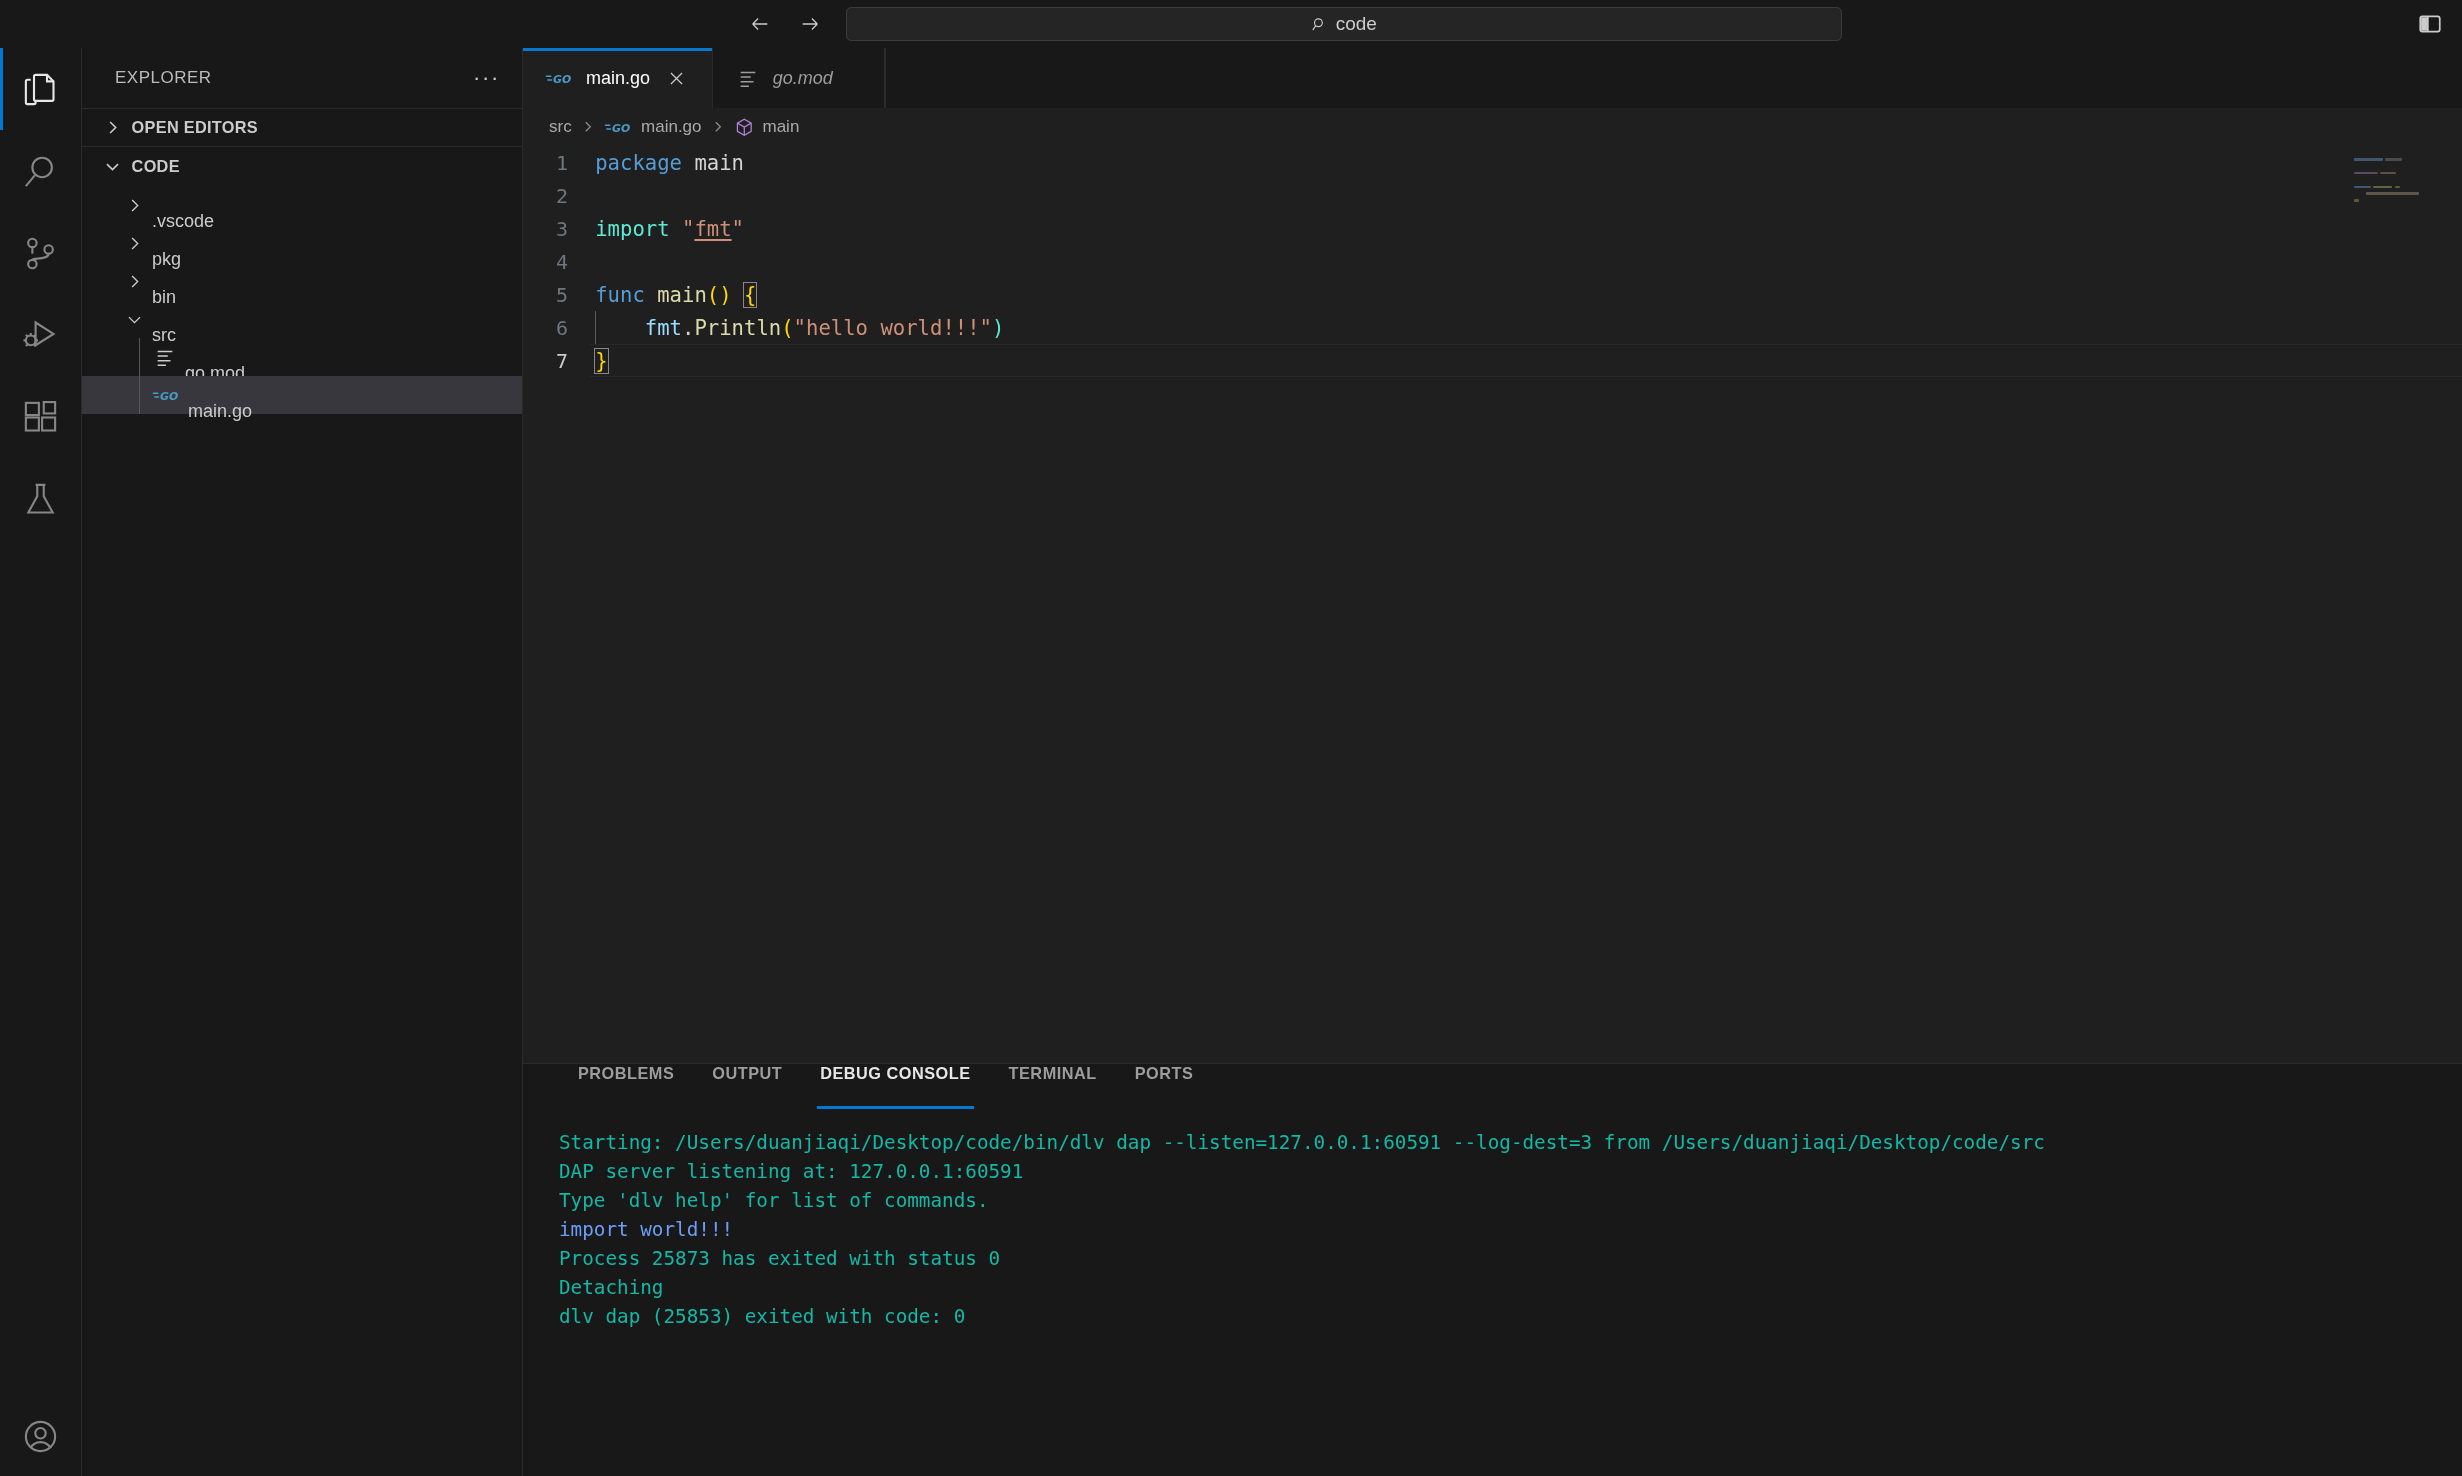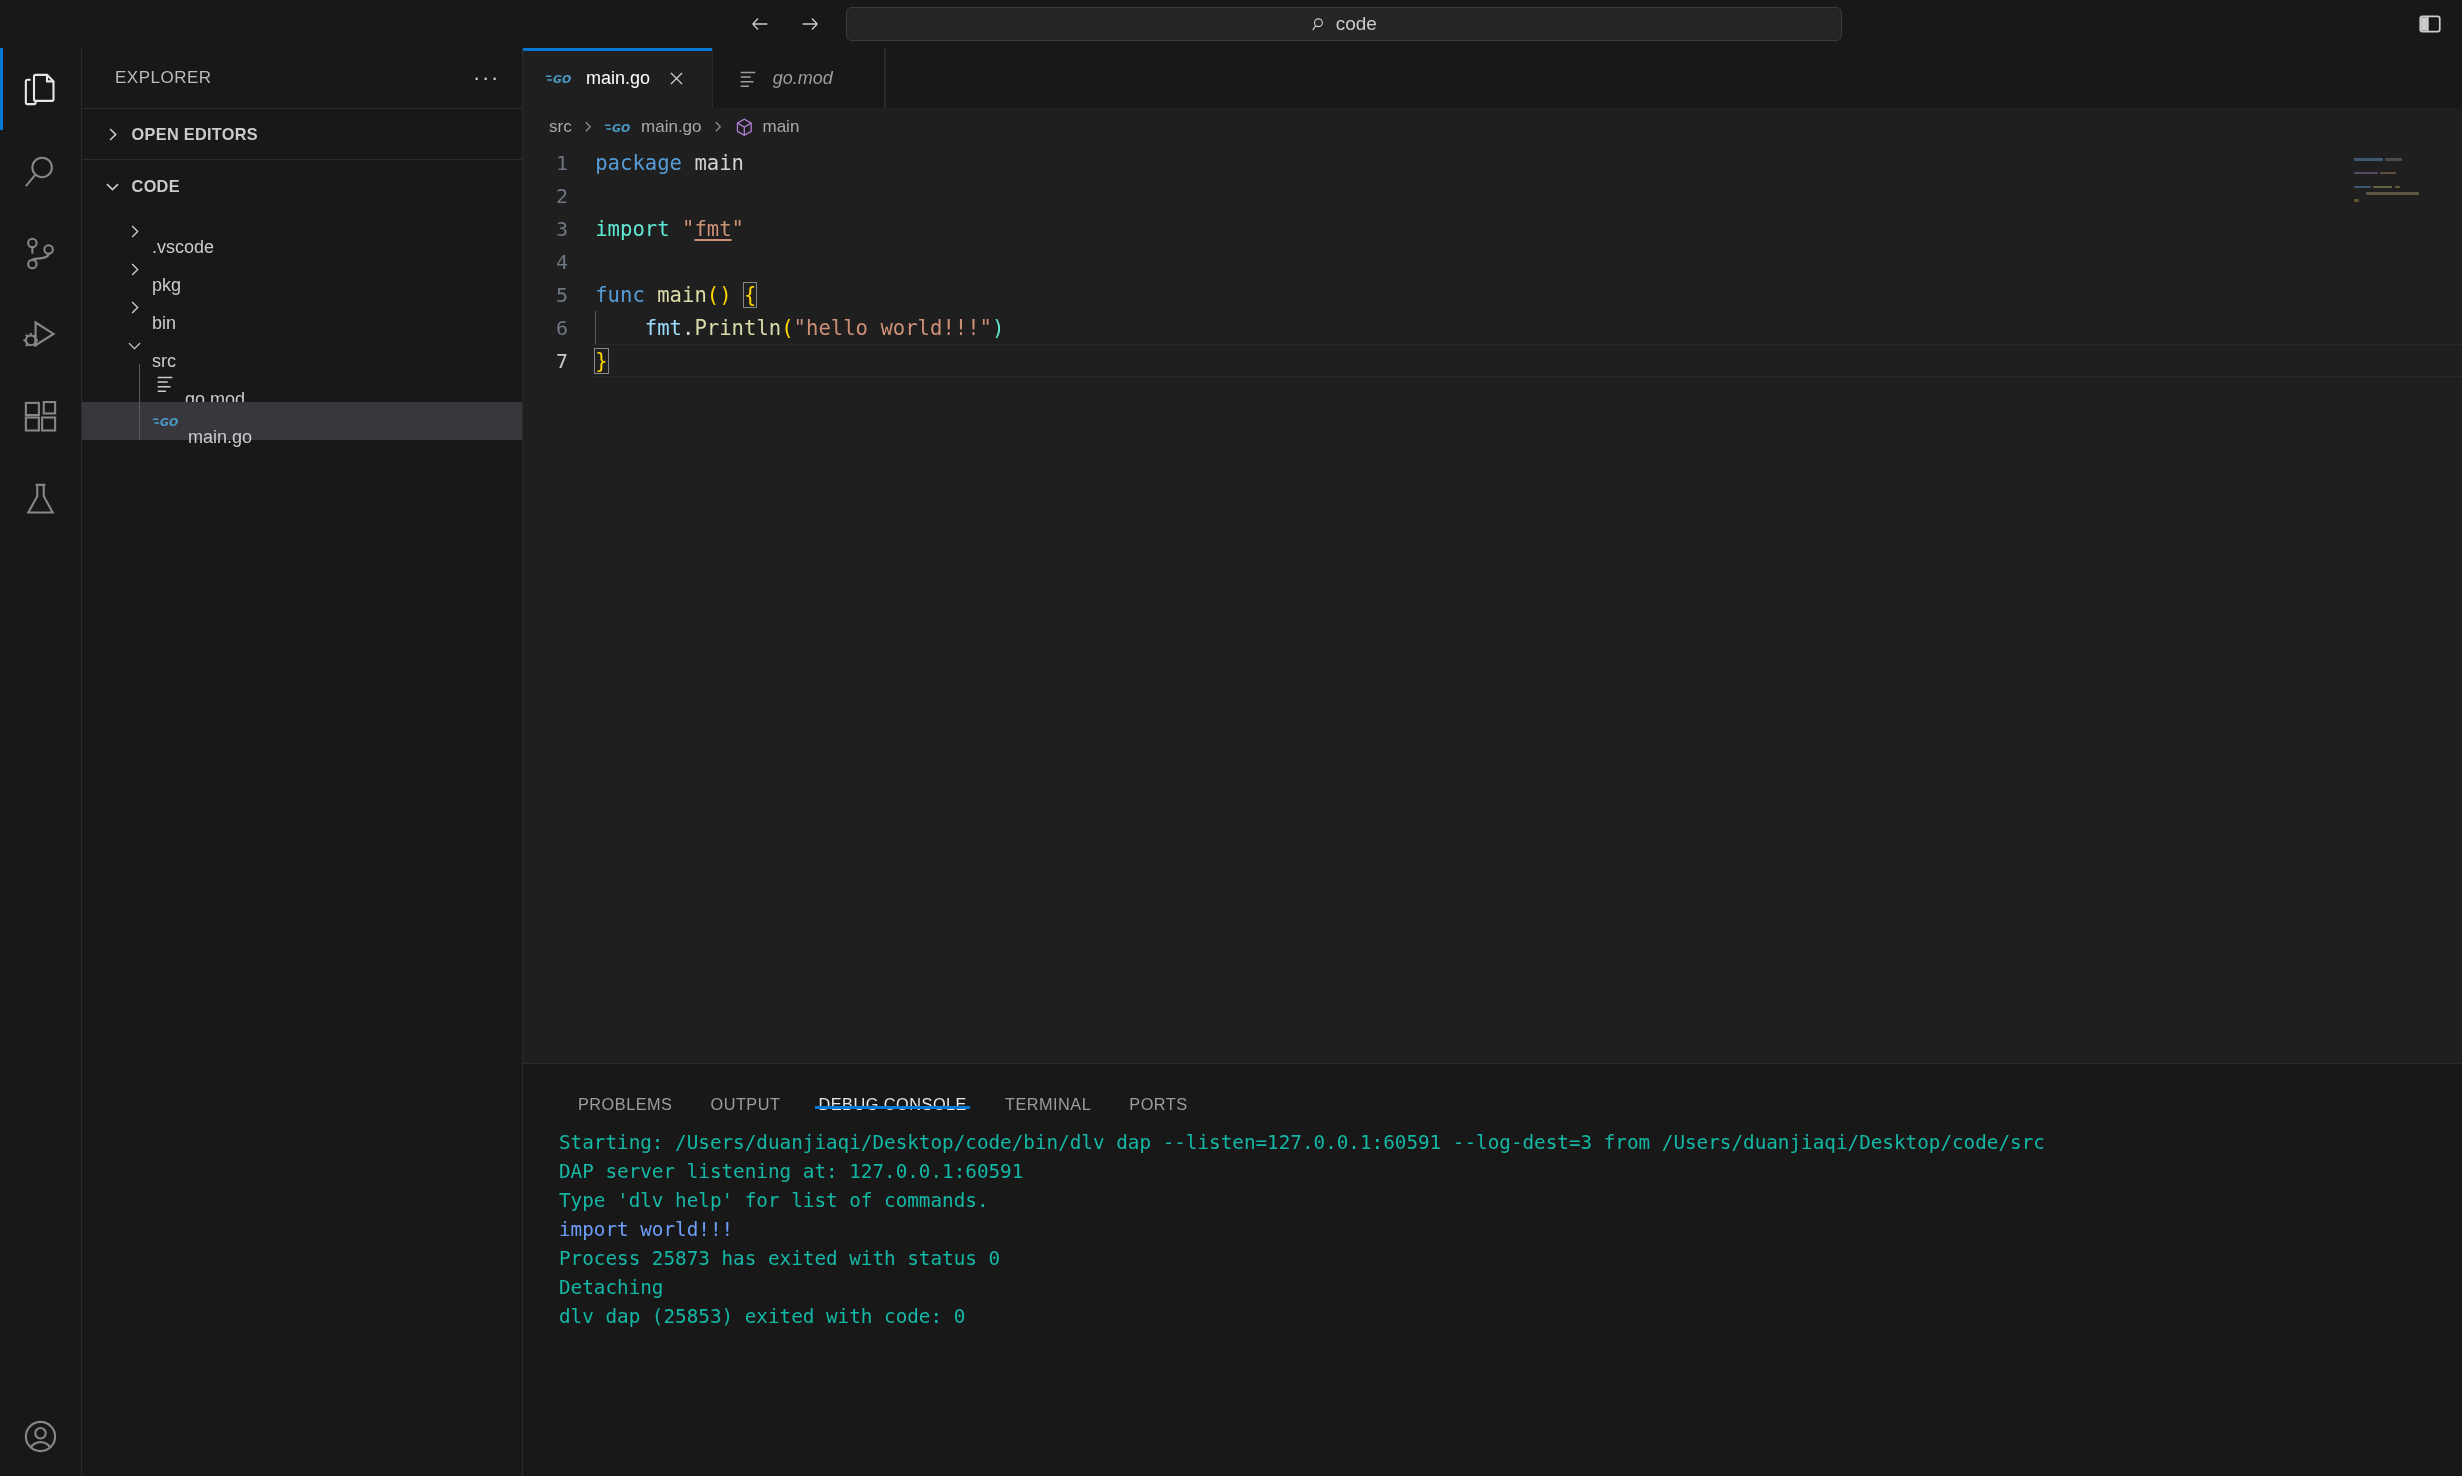--- a/index.html
+++ b/index.html
@@ -65,7 +65,7 @@
   .sb-dots { color: #cccccc; font-size: 22px; letter-spacing: 1.7px; line-height: 1; }
 
   .tree-section-head {
-    height: 52px; display: flex; align-items: center; gap: 8.6px;
+    height: 39px; display: flex; align-items: center; gap: 8.6px;
     padding-left: 19px; color: #cccccc; font-size: 16.3px; font-weight: bold;
     letter-spacing: 0.3px;
   }

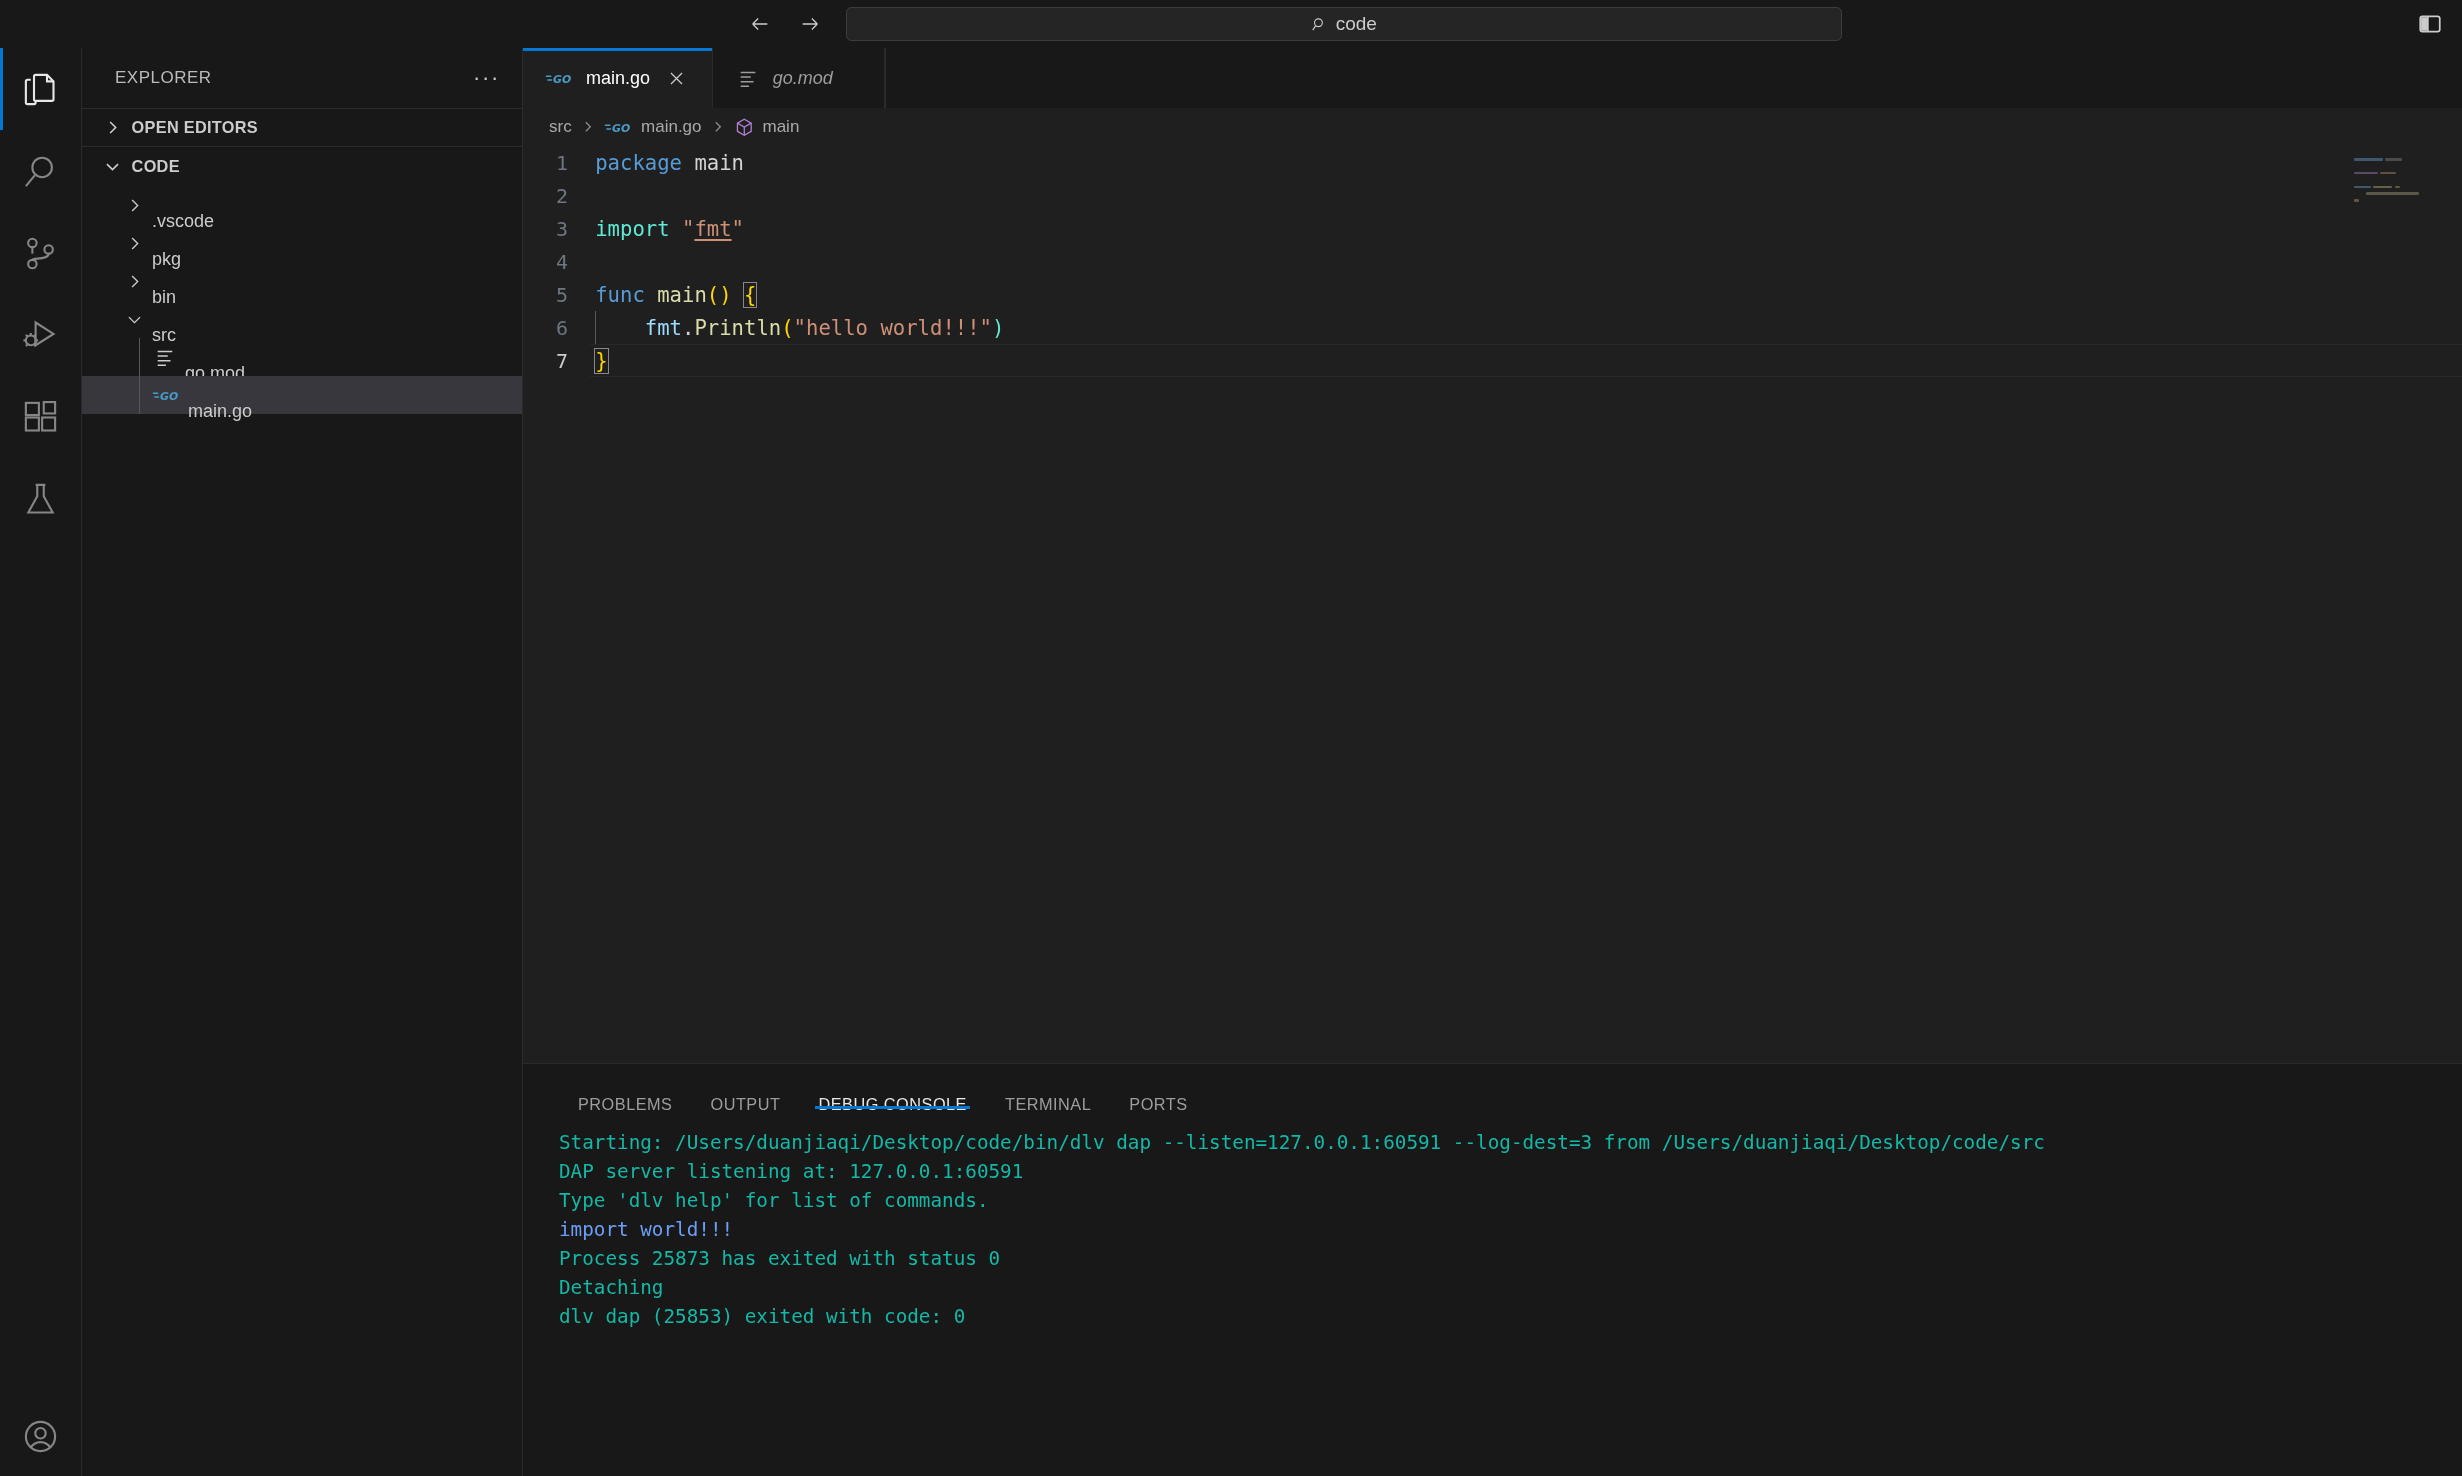--- a/index.html
+++ b/index.html
@@ -152,8 +152,8 @@
   .panel { height: 414px; flex: 0 0 414px; background: #181818; display: flex; flex-direction: column; border-top: 0.9px solid #2b2b2b; }
   .panel-bar { height: 50px; flex: 0 0 50px; display: flex; align-items: center; padding-left: 36px; position: relative; }
   .panel-tab {
-    height: 50px; display: flex; align-items: flex-end; padding: 0 19px;
-    color: #9d9d9d; font-size: 16.3px; letter-spacing: 0.5px; position: relative;
+    height: 50px; display: flex; align-items: flex-start; padding: 0 19px;
+    color: #9d9d9d; font-size: 16.3px; letter-spacing: 0.5px; position: relative; font-weight: bold;
   }
   .panel-tab.active { color: #e7e7e7; }
   .panel-tab.active::after {

